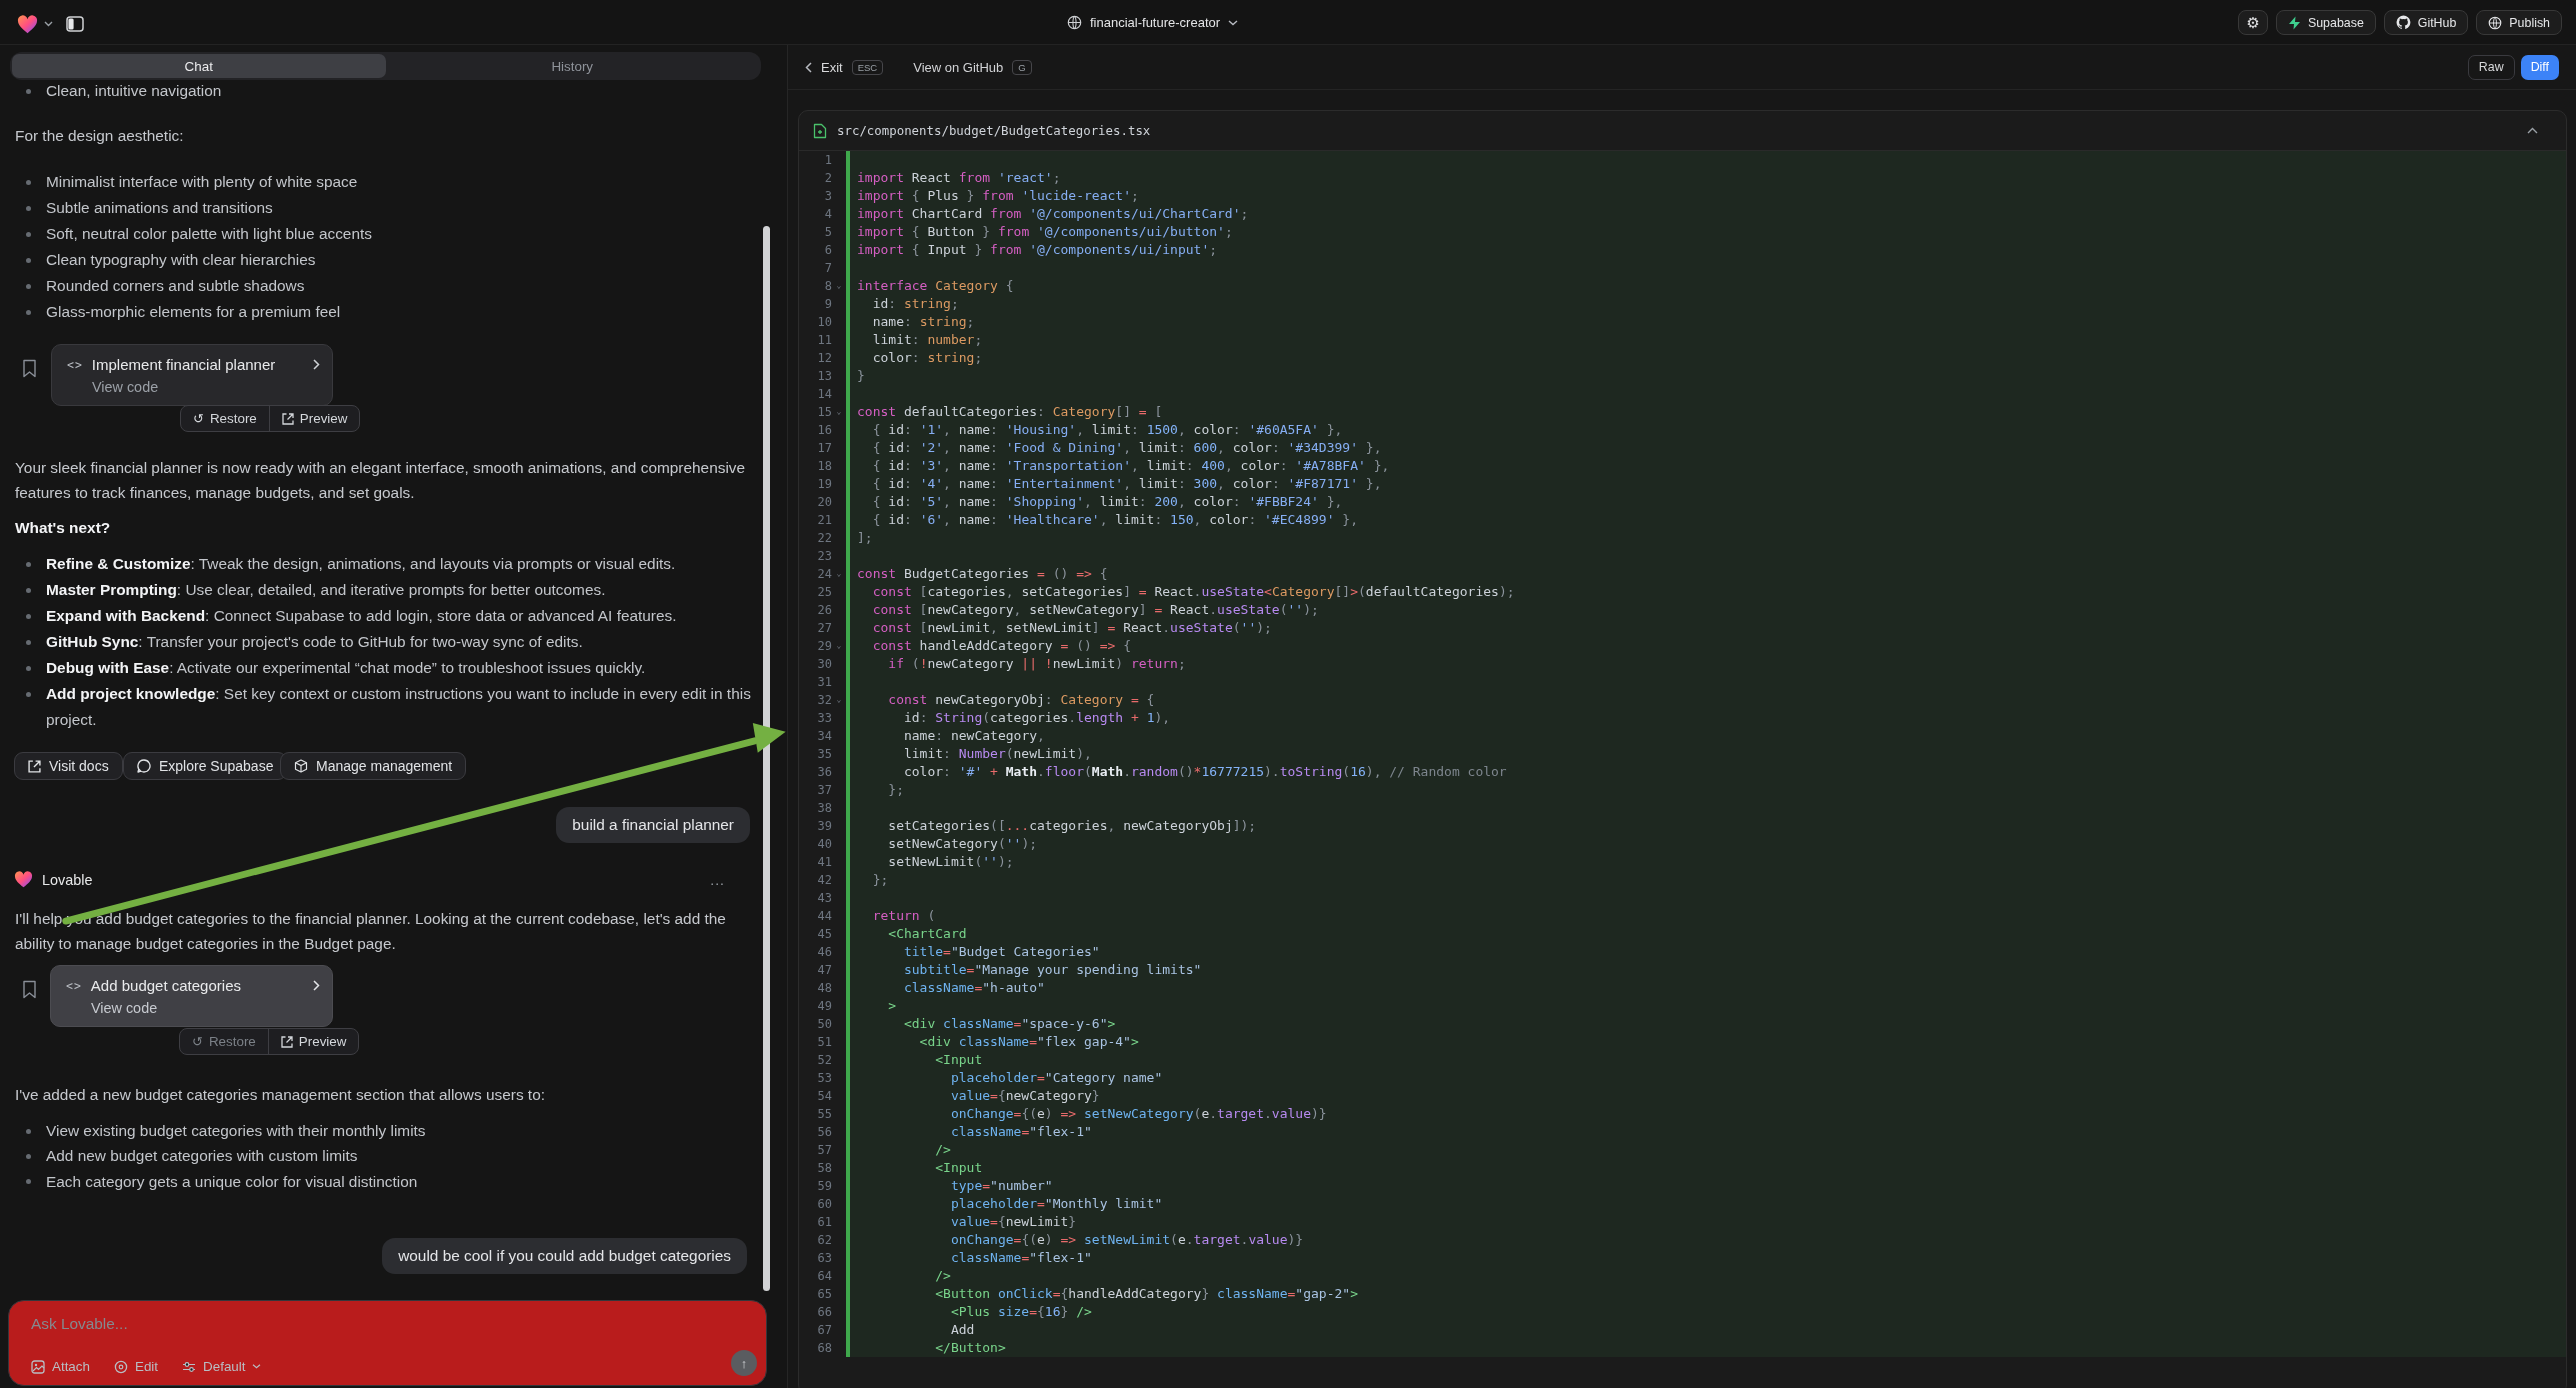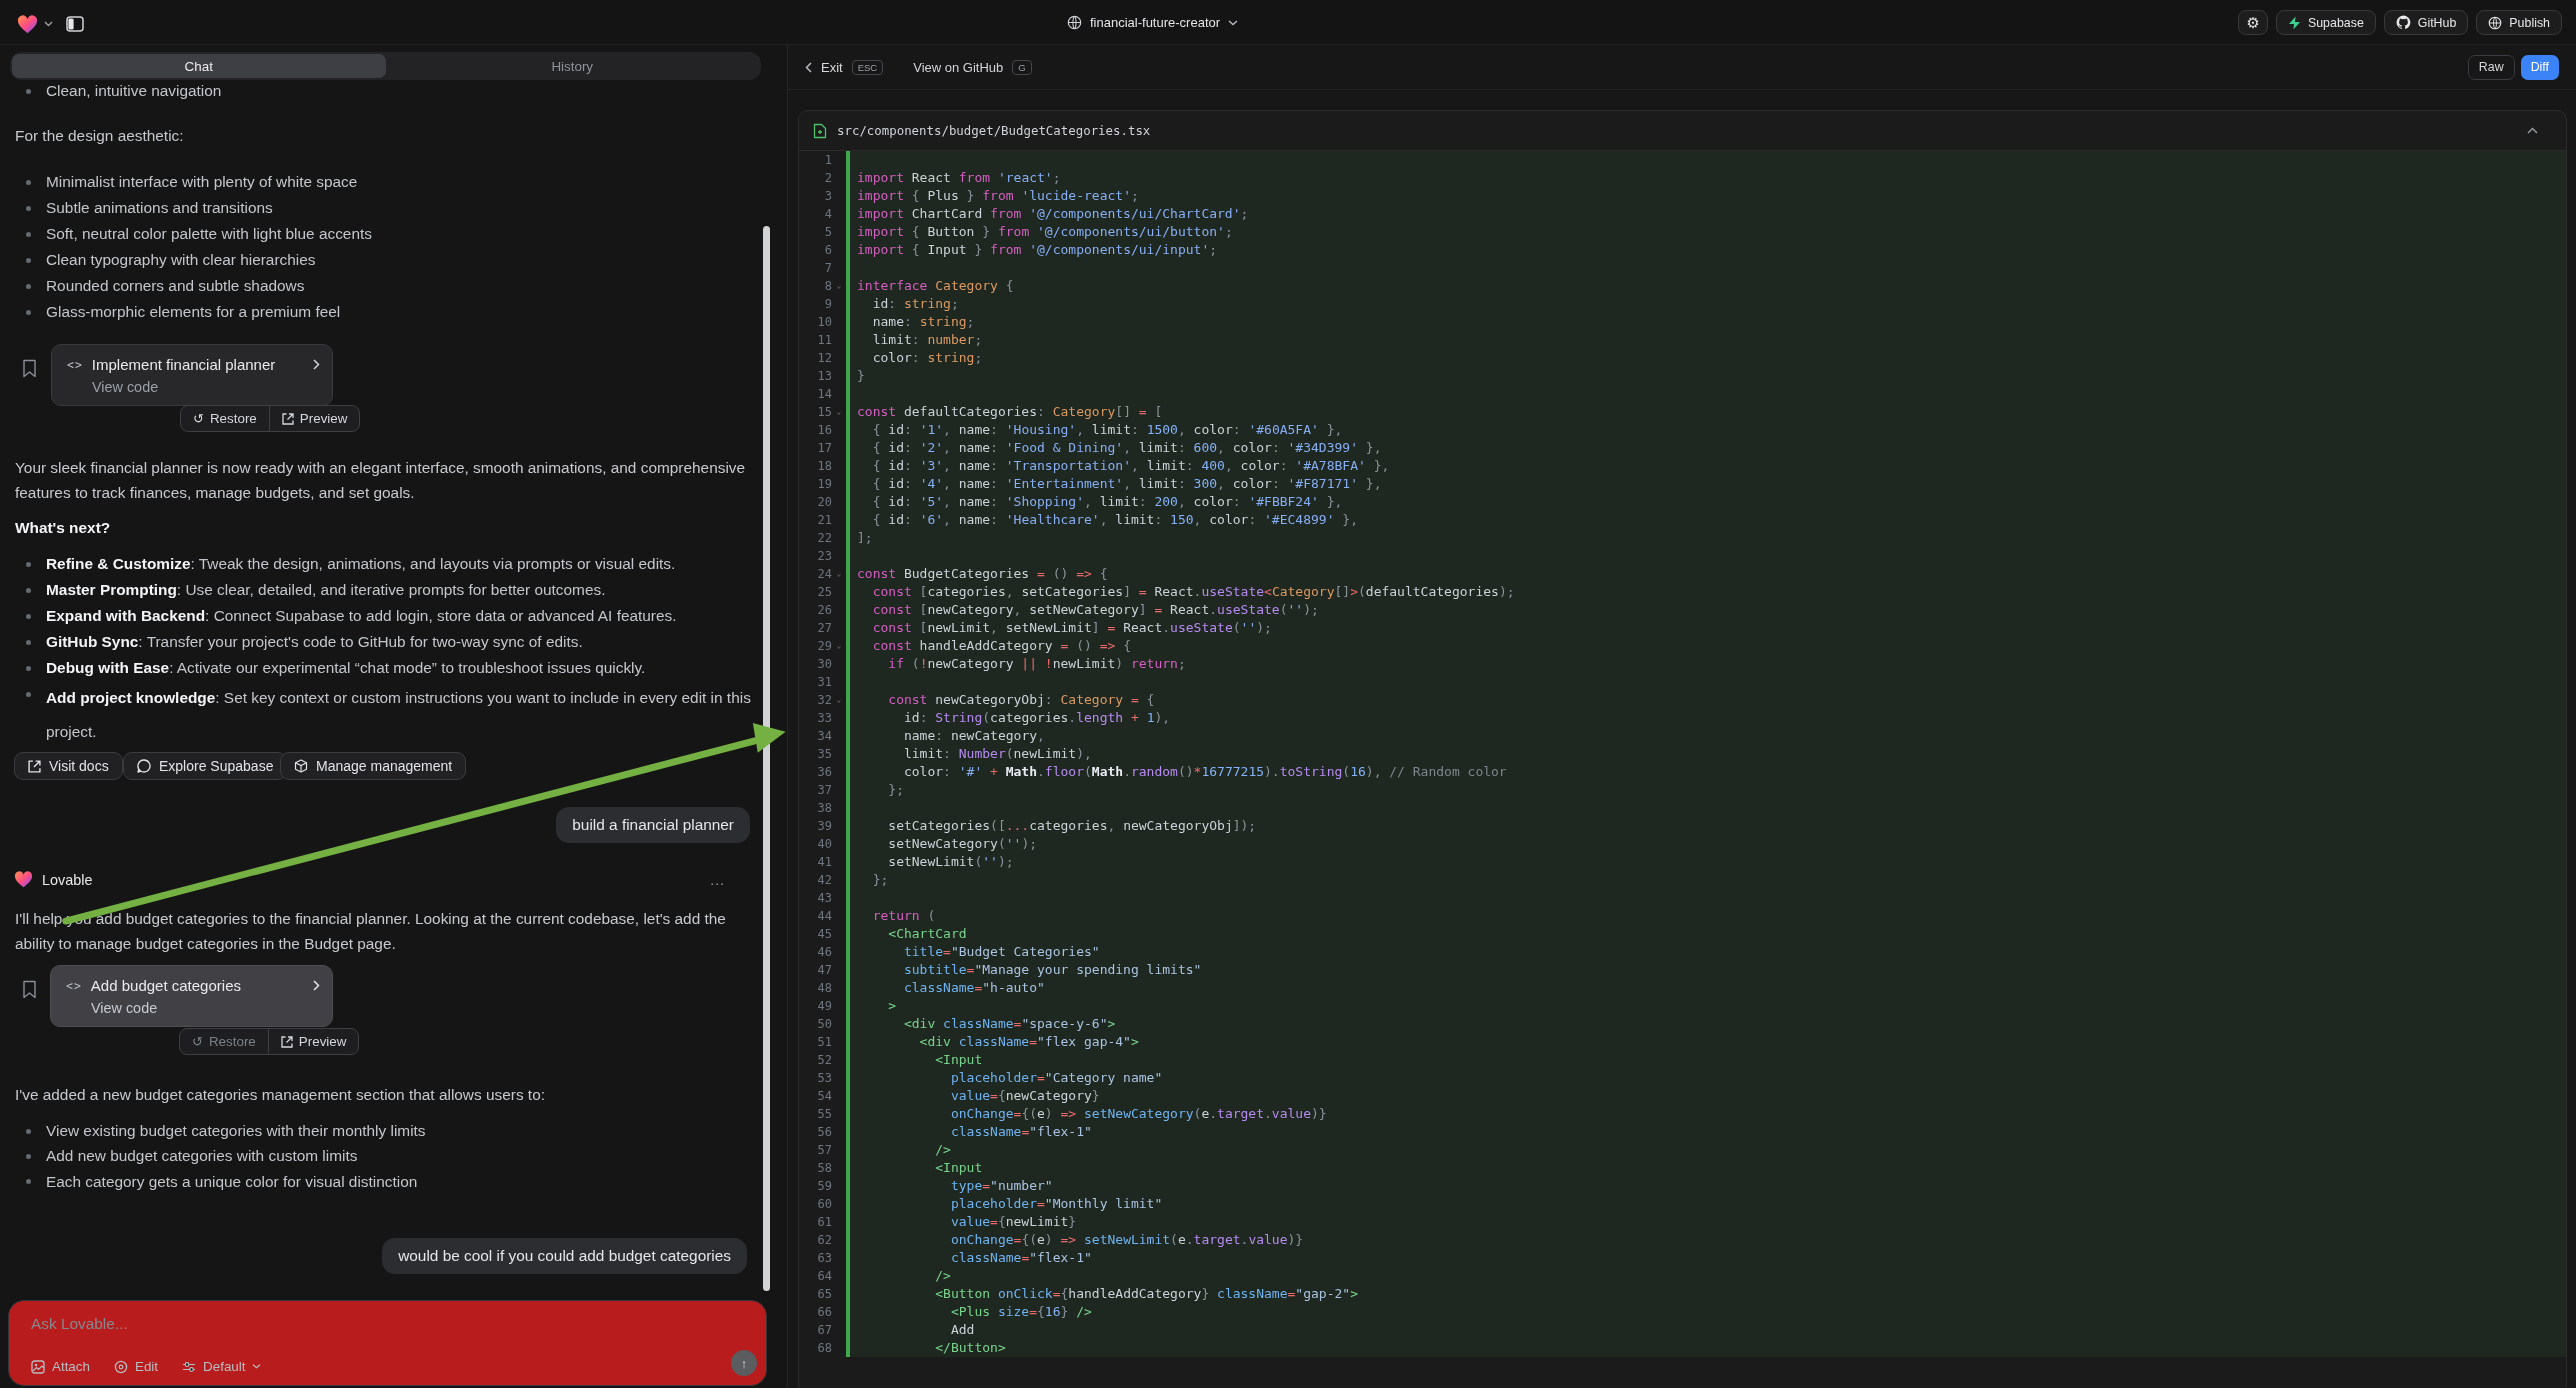--- a/index.html
+++ b/index.html
@@ -225,7 +225,7 @@
       <li style="line-height:26px"><b>Expand with Backend</b><span>: Connect Supabase to add login, store data or advanced AI features.</span></li>
       <li style="line-height:26px"><b>GitHub Sync</b><span>: Transfer your project's code to GitHub for two-way sync of edits.</span></li>
       <li style="line-height:26px"><b>Debug with Ease</b><span>: Activate our experimental “chat mode” to troubleshoot issues quickly.</span></li>
-      <li style="line-height:34px"><b>Add project knowledge</b><span>: Set key context or custom instructions you want to include in every edit in this project.</span></li>
+      <li style="line-height:26px"><b>Add project knowledge</b><span>: Set key context or custom instructions you want to include in every edit in this project.</span></li>
     </ul>
 
     <span class="act-btn" style="top:707px; left:14px;">

